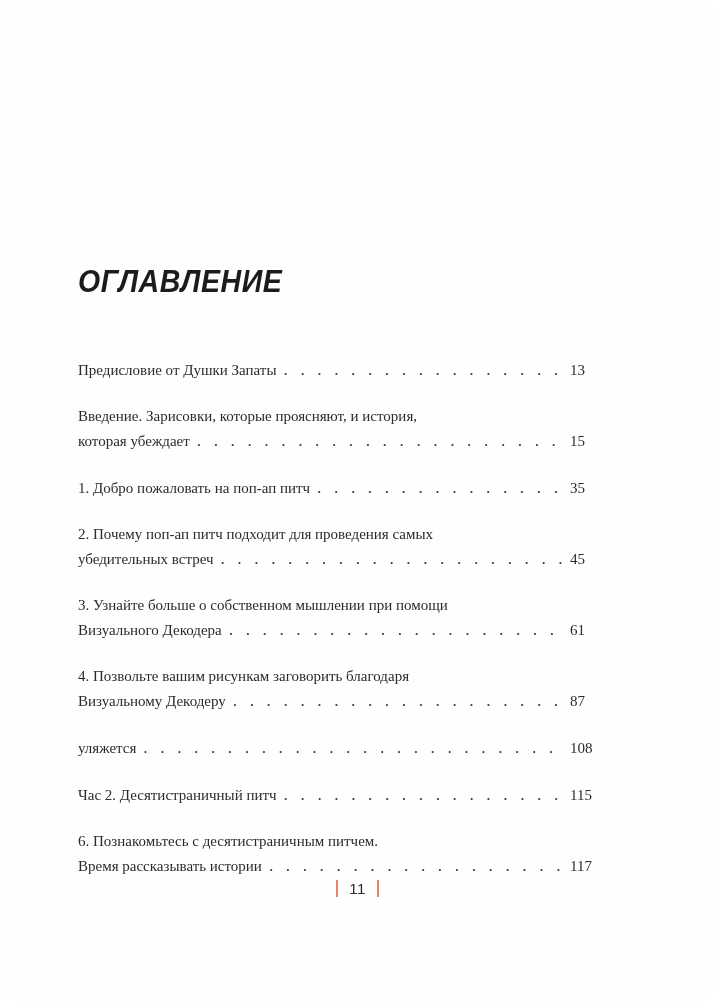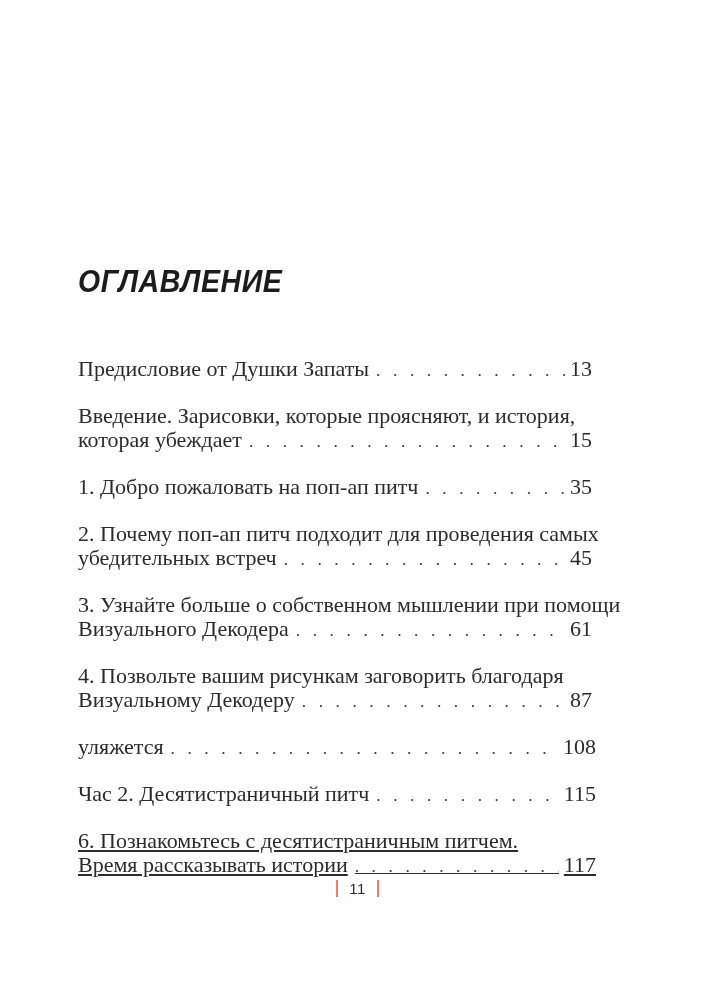--- a/index.html
+++ b/index.html
@@ -59,7 +59,7 @@
 
   
   .entry-line {
-    font-size: 22px;
+    font-size: 15px;
     line-height: 24px;
     white-space: nowrap;
   }

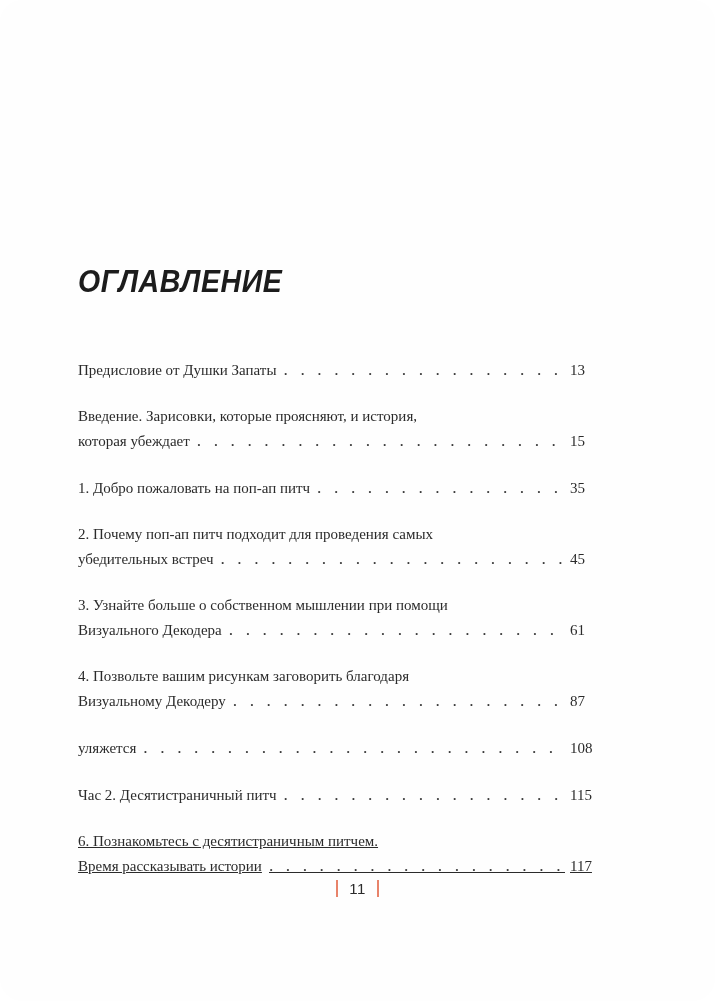--- a/index.html
+++ b/index.html
@@ -54,7 +54,6 @@
   }
   .toc-entry:last-child {
     margin-bottom: 8px;
-    text-decoration: underline;
   }
 
   

